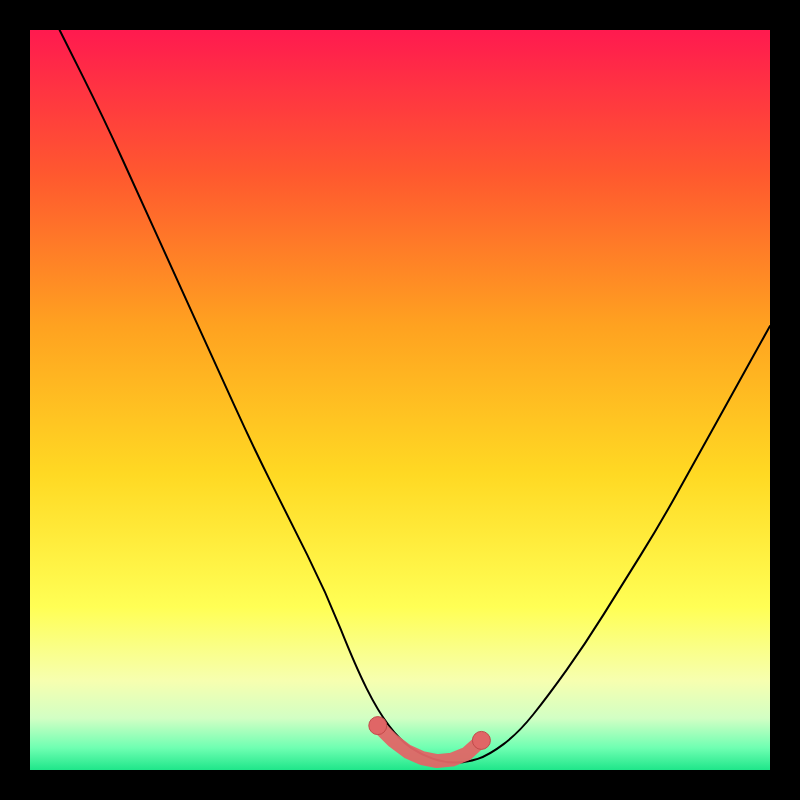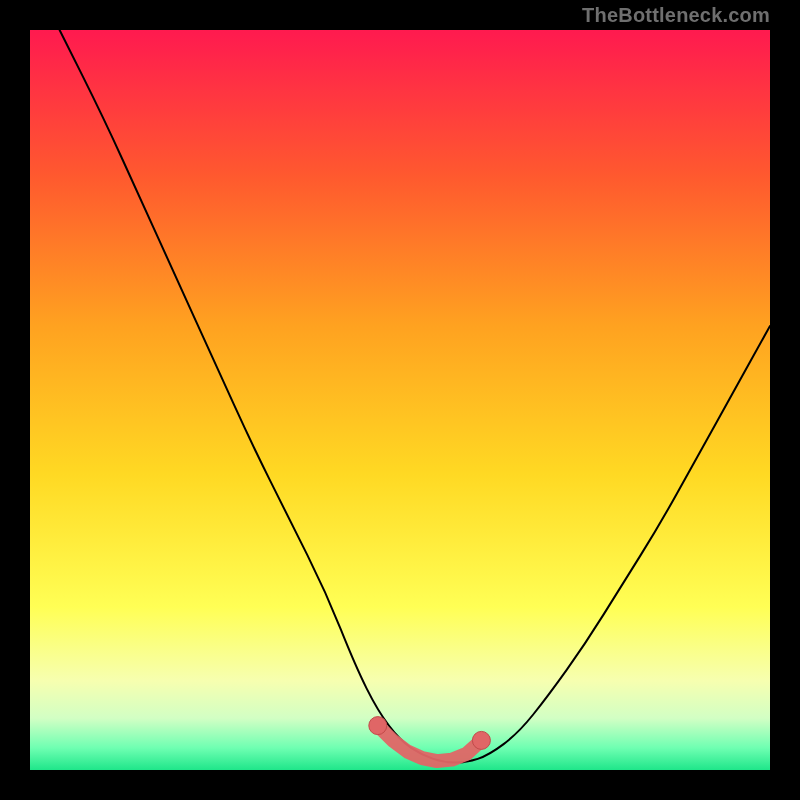--- a/index.html
+++ b/index.html
@@ -51,7 +51,6 @@
 
 <div class="stage">
 
-  <div class="watermark">TheBottleneck.com</div>
 
   <div class="plot">
 

